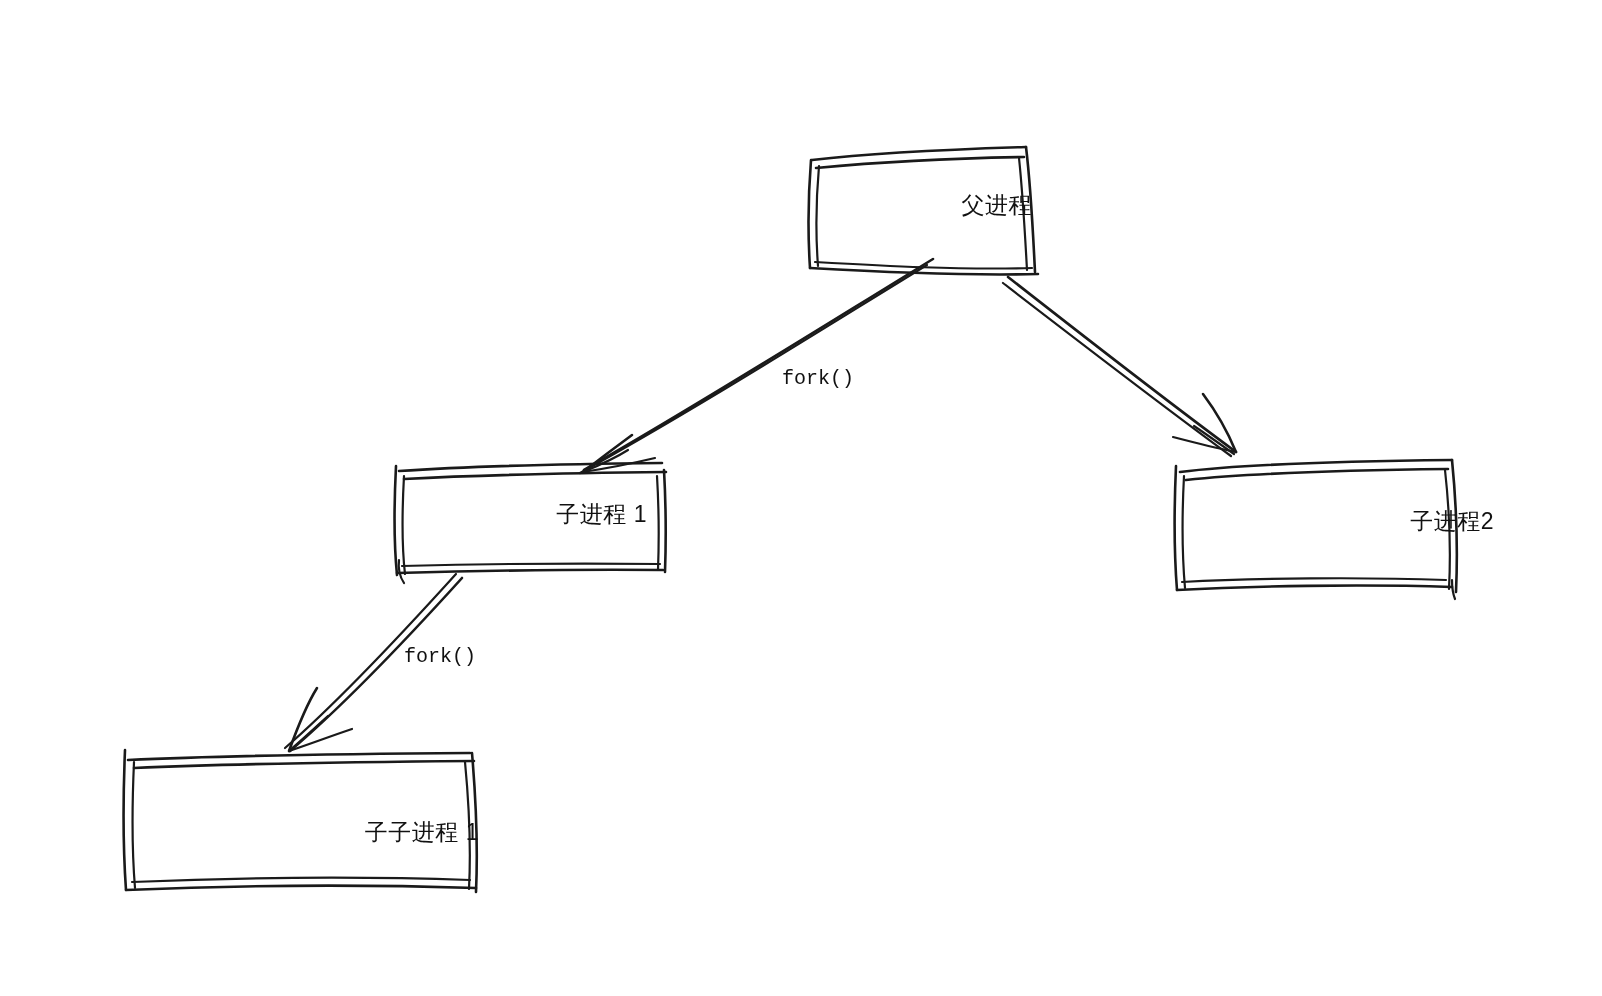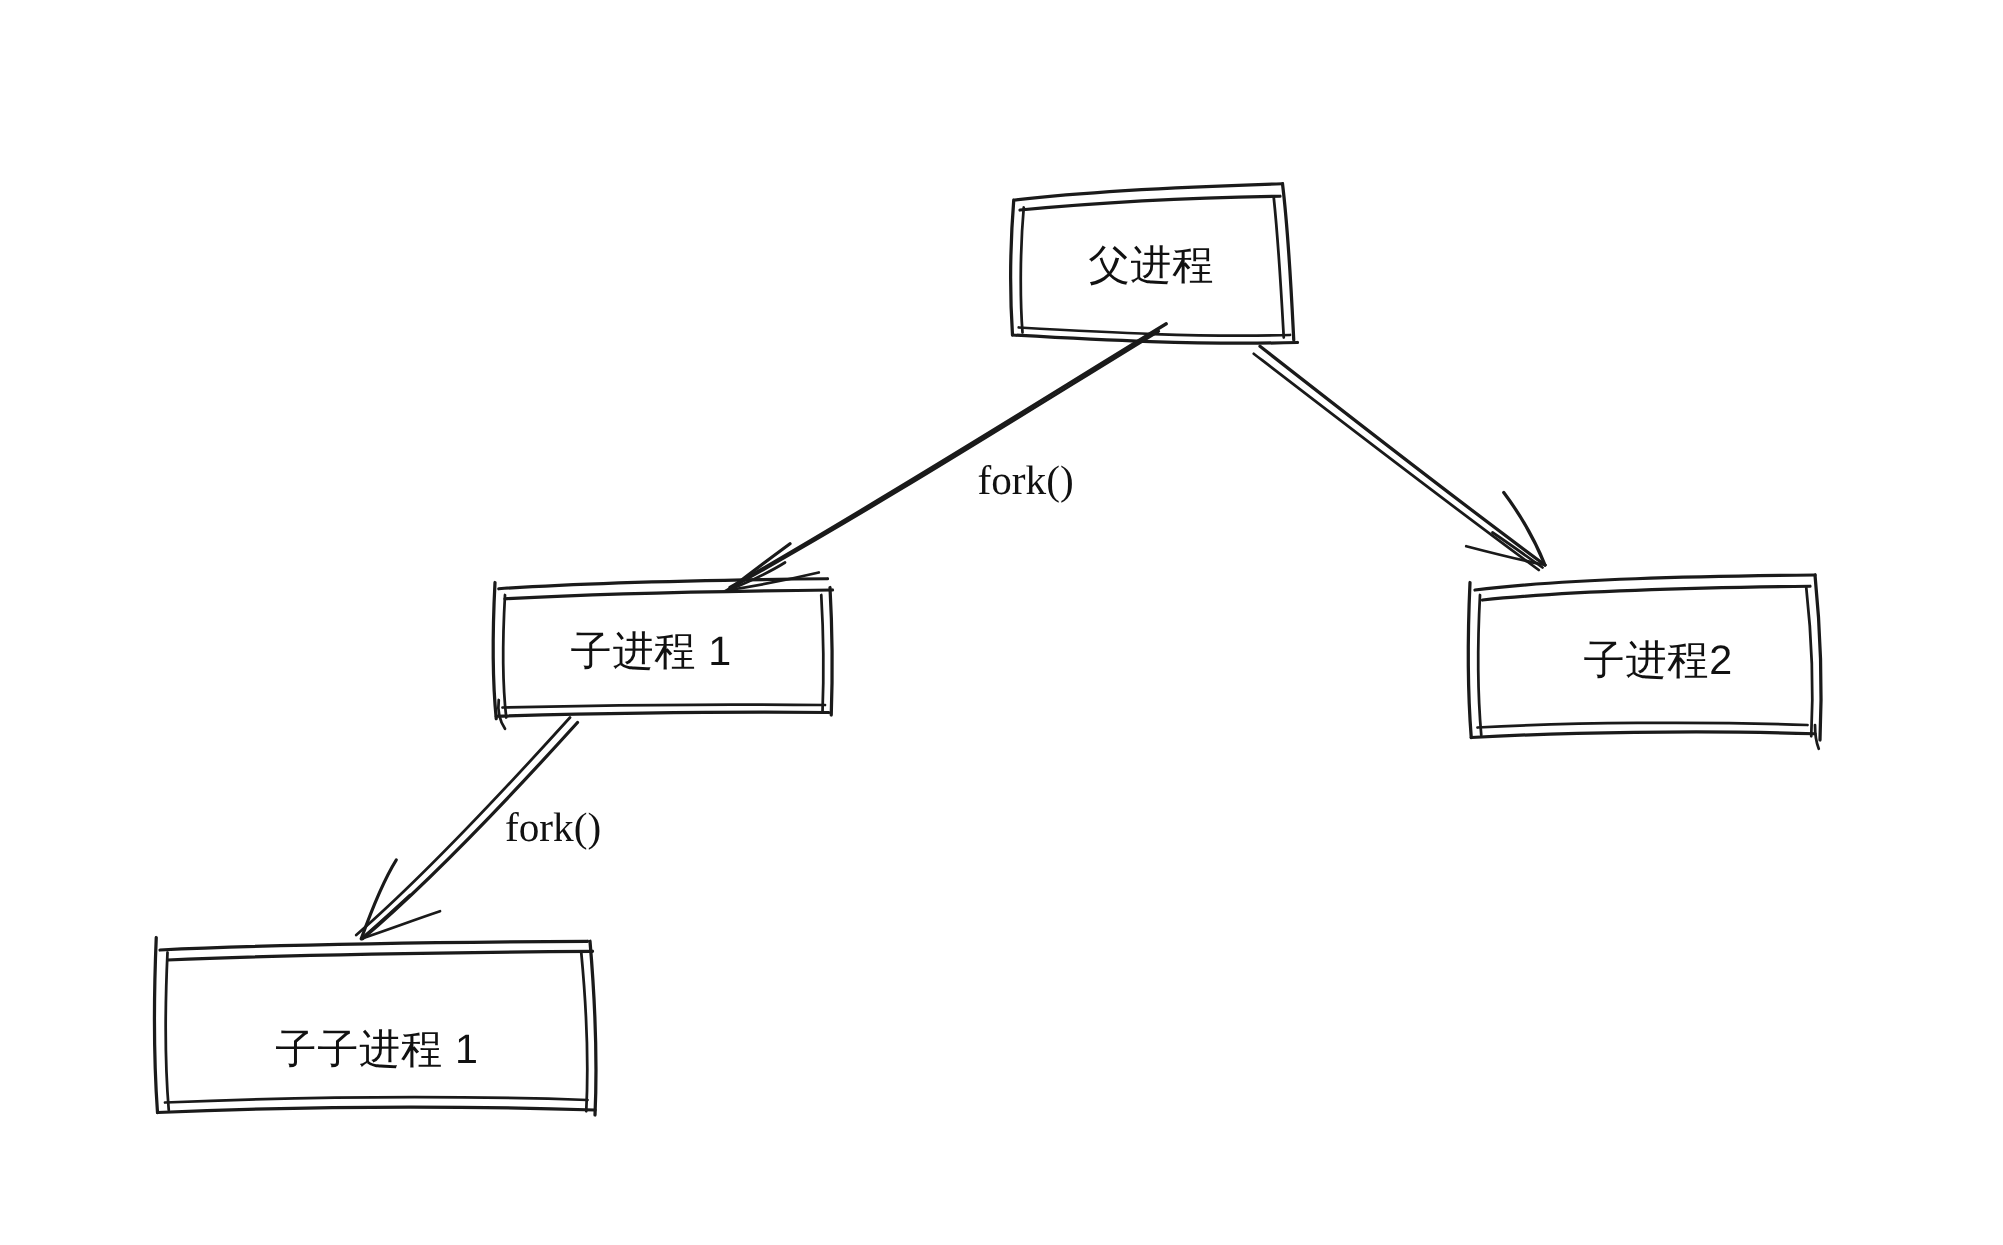--- a/index.html
+++ b/index.html
@@ -47,11 +47,11 @@
     position: absolute;
     color: #111111;
     font-family: "Liberation Sans", "DejaVu Sans", sans-serif;
-    font-size: 33px;
+    font-size: 23px;
     font-weight: 400;
     line-height: 1.2;
     white-space: pre;
-    text-align: center;
+    text-align: right;
     letter-spacing: 0.5px;
   }
   .edge-label {

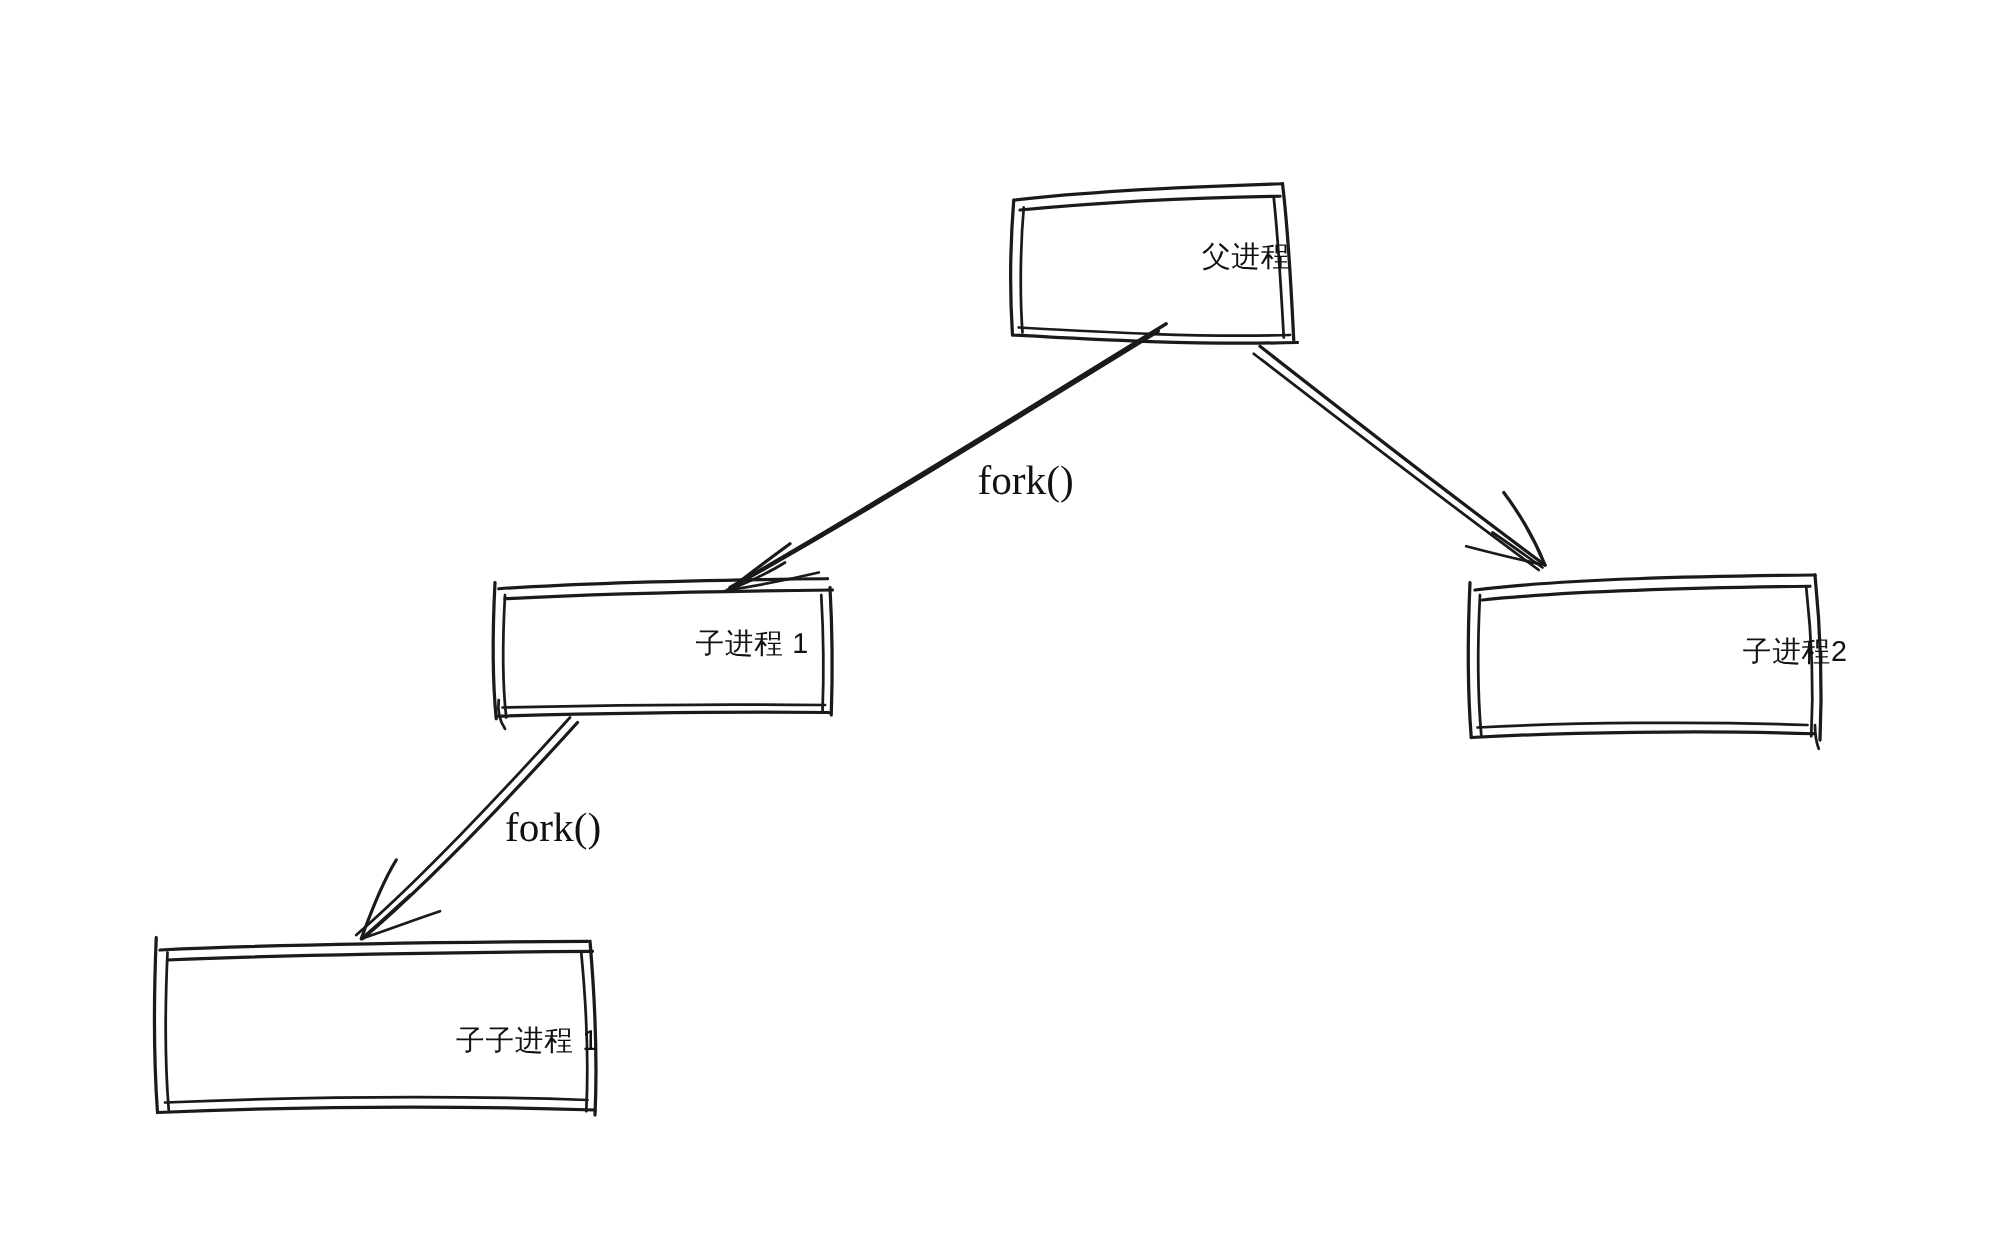--- a/index.html
+++ b/index.html
@@ -57,8 +57,8 @@
   .edge-label {
     position: absolute;
     color: #111111;
-    font-family: Liberation Serif, serif;
-    font-size: 33px;
+    font-family: Liberation Mono, monospace;
+    font-size: 20px;
     font-weight: 400;
     white-space: pre;
     letter-spacing: 0px;

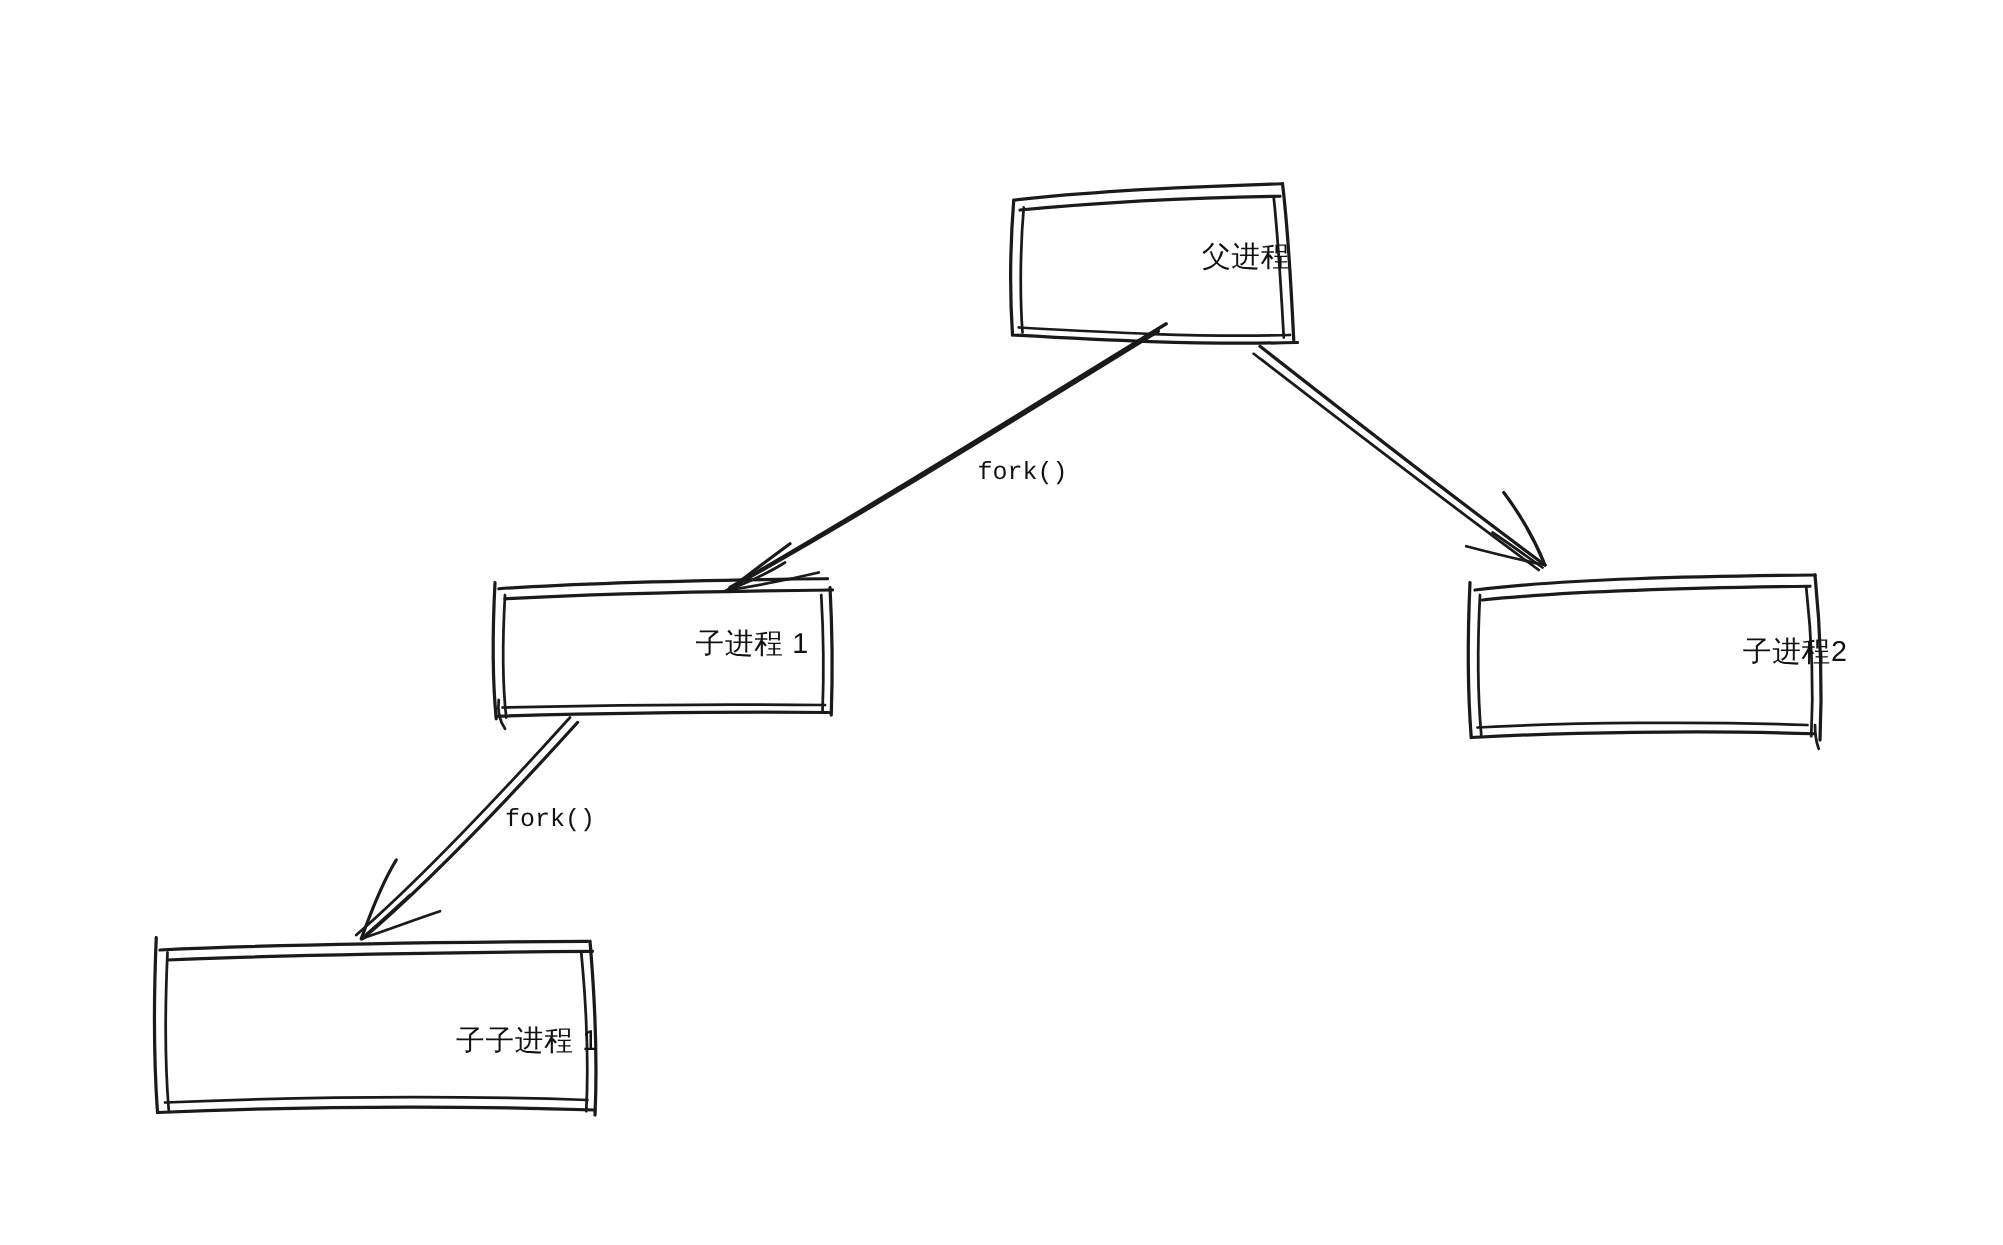--- a/index.html
+++ b/index.html
@@ -148,7 +148,7 @@
 
   <div class="node-label" style="left:395px; top:501px; width:252px;">子进程 1</div>
 
-  <div class="node-label" style="left:1175px; top:508px; width:303px;">子进程2</div>
+  <div class="node-label" style="left:1175px; top:508px; width:303px;padding-left:16px;">子进程2</div>
 
   <div class="node-label" style="left:124px; top:786px; width:355px;margin-top:33px;">子子进程 1</div>
 

